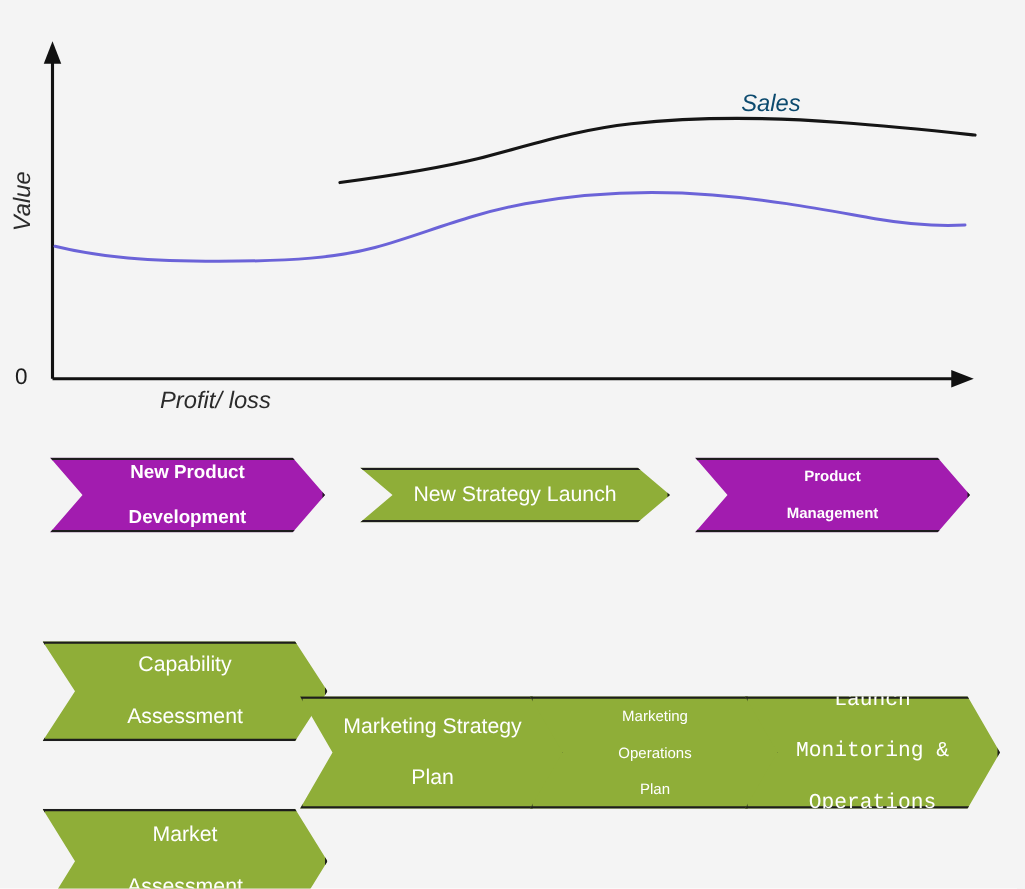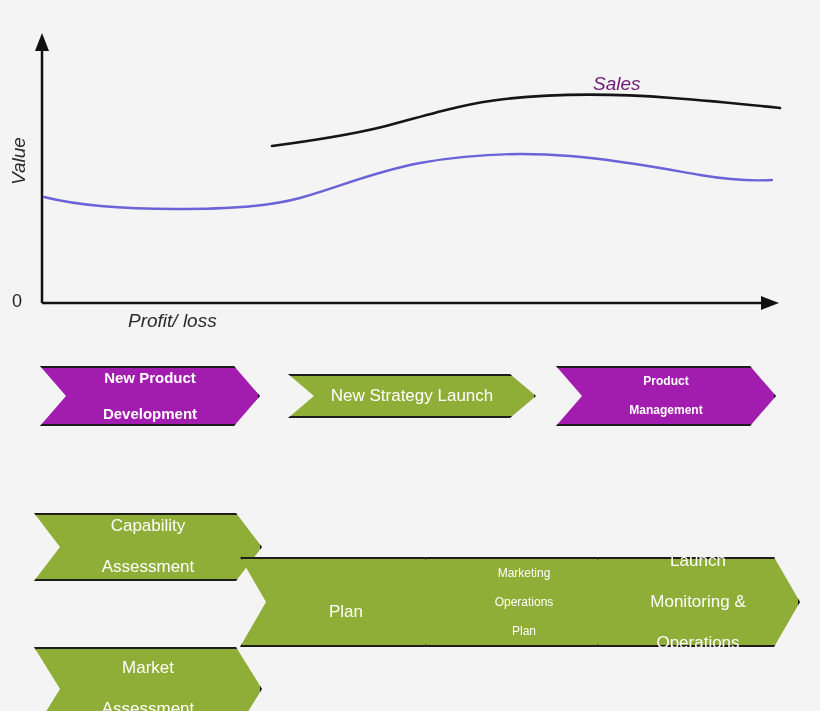--- a/index.html
+++ b/index.html
@@ -55,7 +55,7 @@
     left: 593px; top: 73px;
     font-style: italic;
     font-size: 19px;
-    color: #701a75;
+    color: #0c4a6e;
   }
 
   

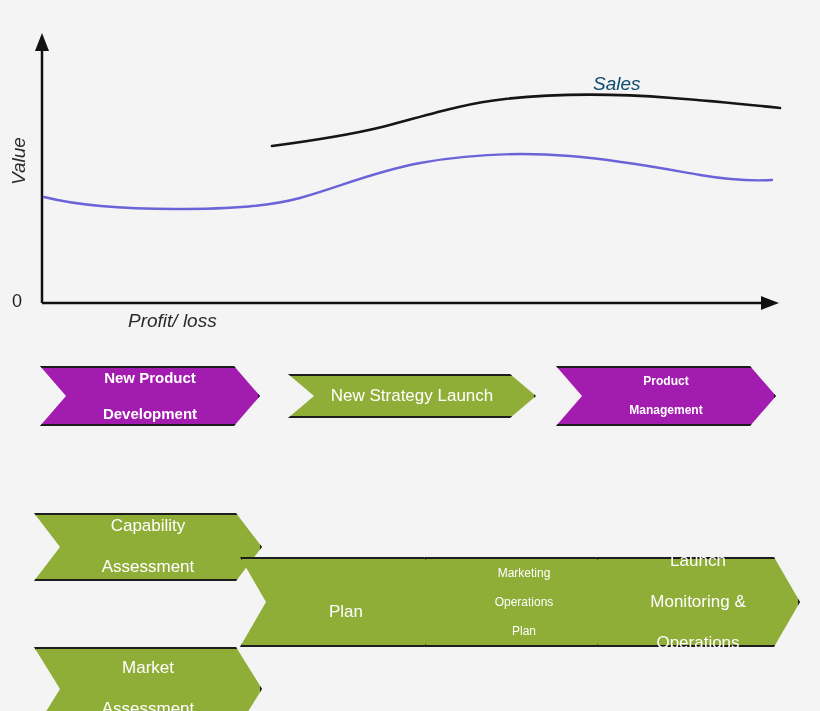--- a/index.html
+++ b/index.html
@@ -82,7 +82,7 @@
   #chev-pm      { left: 556px; top: 366px; width: 220px; height: 60px; font-size: 12px; }
 
   
-  #chev-cap     { left: 34px;  top: 513px; width: 228px; height: 68px; font-size: 17px; }
+  #chev-cap     { left: 34px;  top: 513px; width: 228px; height: 80px; font-size: 17px; }
   #chev-mkt     { left: 34px;  top: 647px; width: 228px; height: 84px; font-size: 17px; }
   #chev-msp     { left: 240px; top: 557px; width: 212px; height: 90px; font-size: 17px; }
   #chev-mop     { left: 424px; top: 557px; width: 200px; height: 90px; font-size: 12px; }

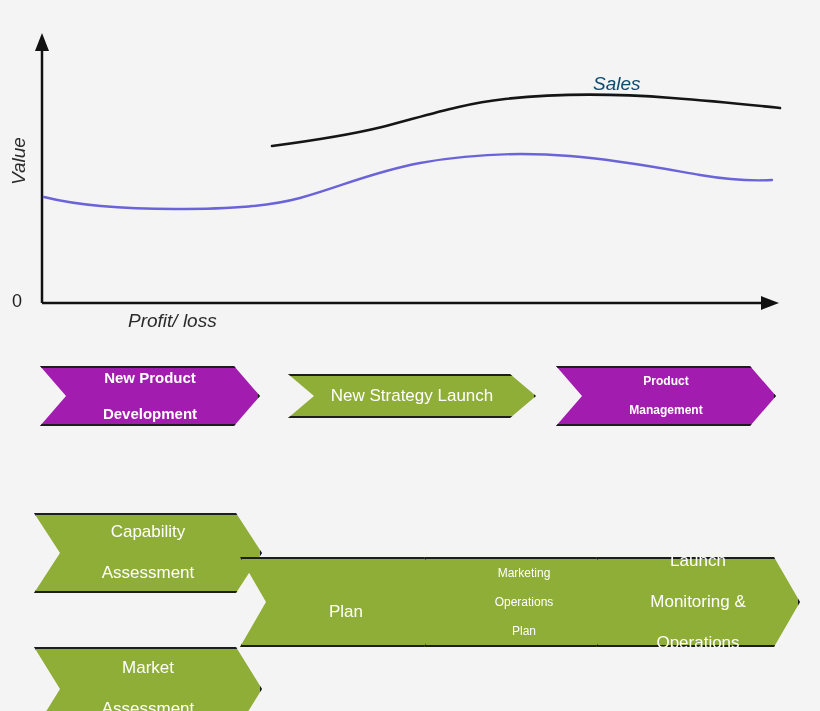--- a/index.html
+++ b/index.html
@@ -86,7 +86,7 @@
   #chev-mkt     { left: 34px;  top: 647px; width: 228px; height: 84px; font-size: 17px; }
   #chev-msp     { left: 240px; top: 557px; width: 212px; height: 90px; font-size: 17px; }
   #chev-mop     { left: 424px; top: 557px; width: 200px; height: 90px; font-size: 12px; }
-  #chev-lma     { left: 596px; top: 557px; width: 204px; height: 90px; font-size: 17px; }
+  #chev-lma     { left: 596px; top: 557px; width: 204px; height: 90px; font-size: 17px; font-family: Liberation Mono, monospace; }
 </style>
 </head>
 <body>

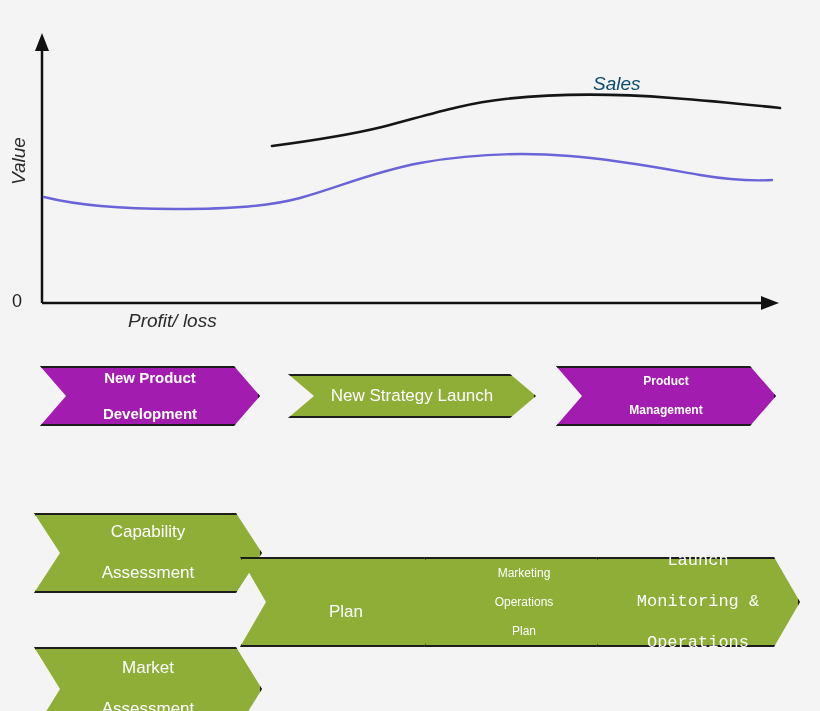--- a/index.html
+++ b/index.html
@@ -159,7 +159,7 @@
 
     <div class="chev" id="chev-msp">
       <span>
-        <br>
+        <span>Marketing Strategy</span><br>
         <span>Plan</span>
       </span>
     </div>

